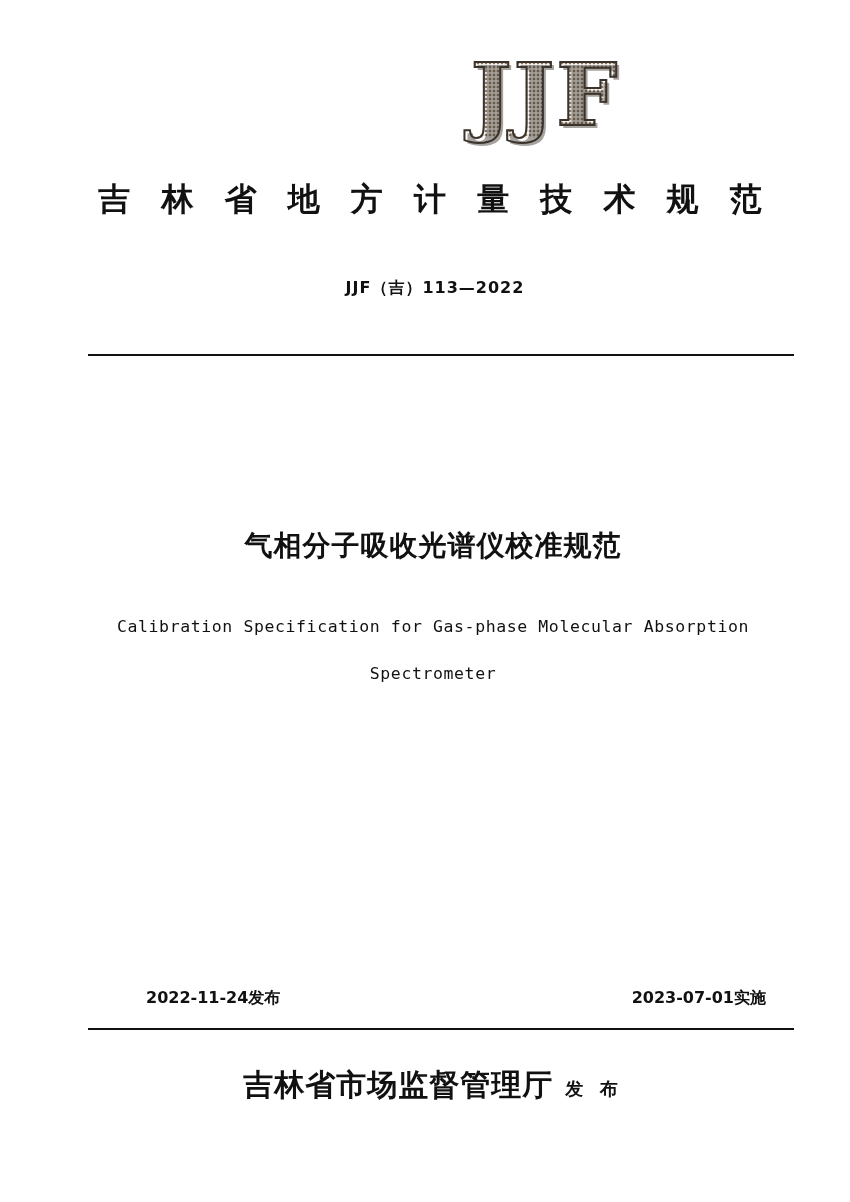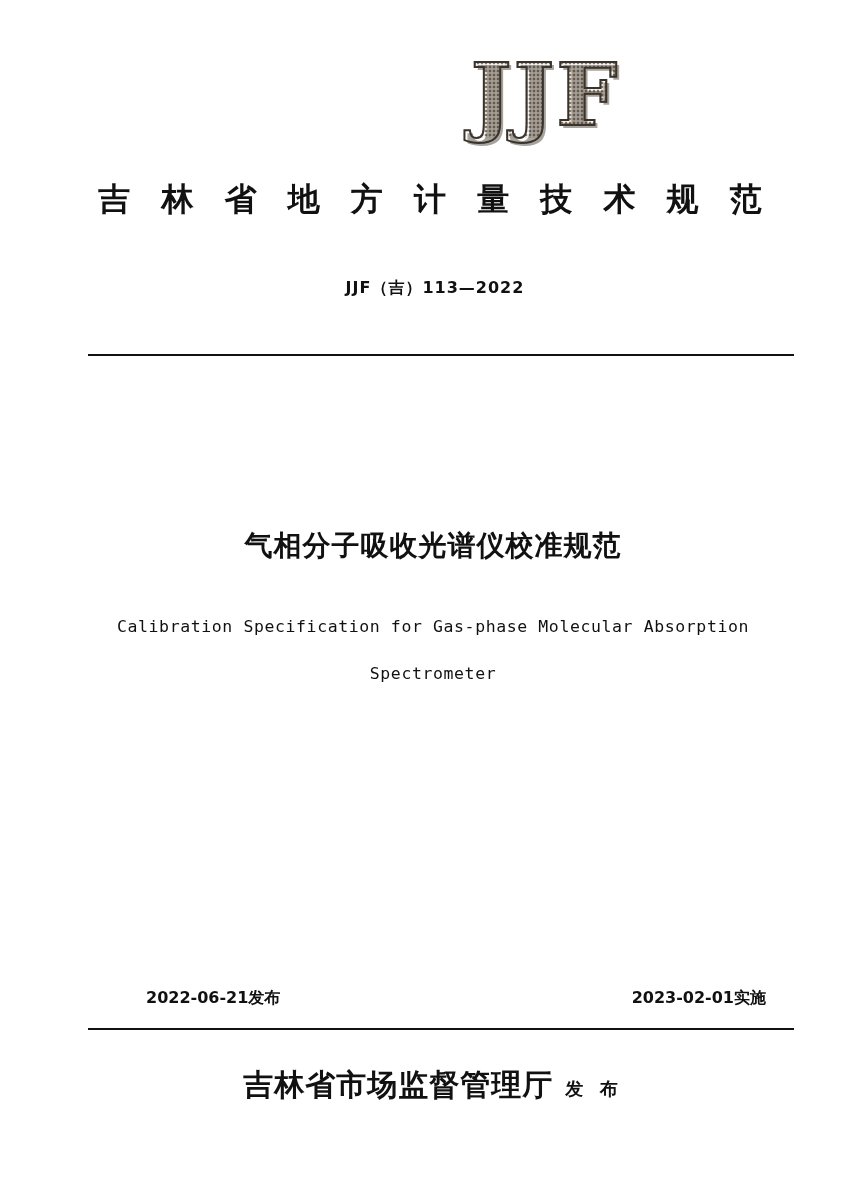--- a/index.html
+++ b/index.html
@@ -197,7 +197,7 @@
   <div class="doc-title-en-2">Spectrometer</div>
 
   <div class="dates">
-    <span class="issue">2022-06-21发布</span>
+    <span class="issue">2022-11-24发布</span>
     <span class="effective">2023-02-01实施</span>
   </div>
 

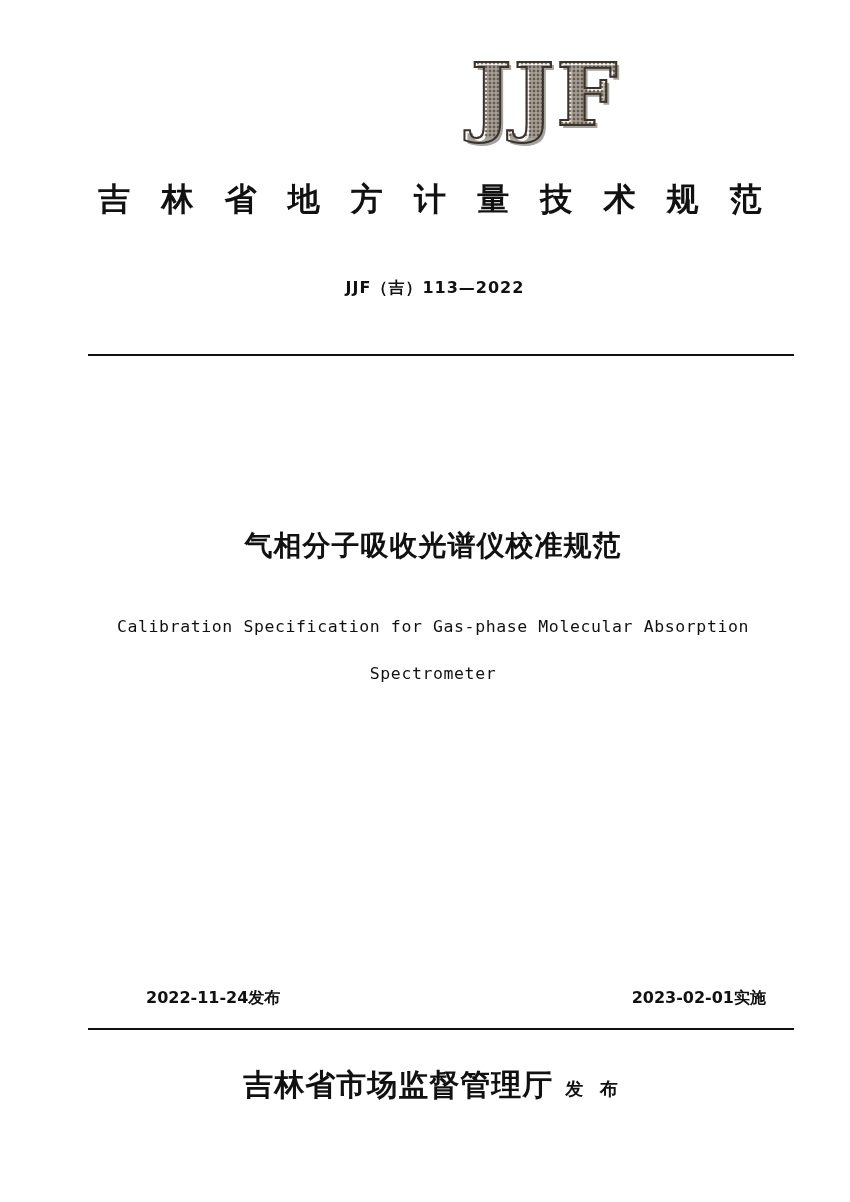--- a/index.html
+++ b/index.html
@@ -198,7 +198,7 @@
 
   <div class="dates">
     <span class="issue">2022-11-24发布</span>
-    <span class="effective">2023-02-01实施</span>
+    <span class="effective">2023-07-01实施</span>
   </div>
 
   <div class="rule-bottom"></div>

